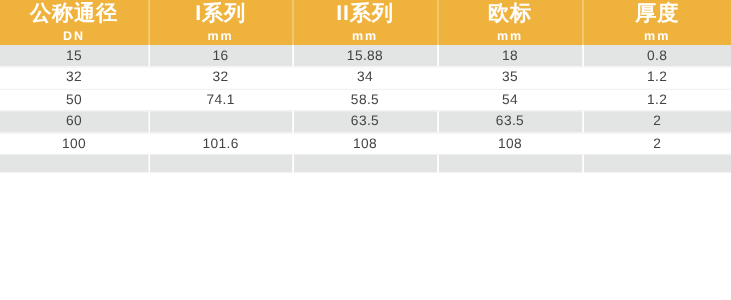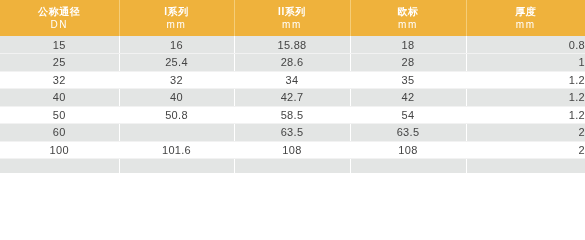--- a/index.html
+++ b/index.html
@@ -43,7 +43,7 @@
   thead th .hl1 {
     display: block;
     letter-spacing: 0.6px;
-    font-size: 10px;
+    font-size: 17px;
   }
   thead th .hl2 {
     display: block;

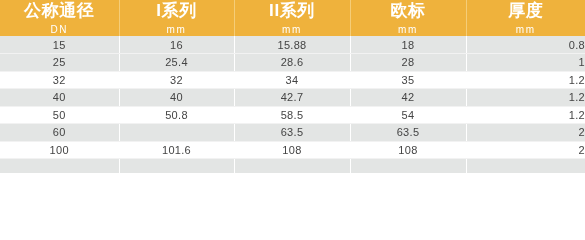--- a/index.html
+++ b/index.html
@@ -49,7 +49,7 @@
     display: block;
     letter-spacing: 1.6px;
     font-size: 10px;
-    font-weight: normal;
+    font-weight: bold;
   }
 
   tbody td {

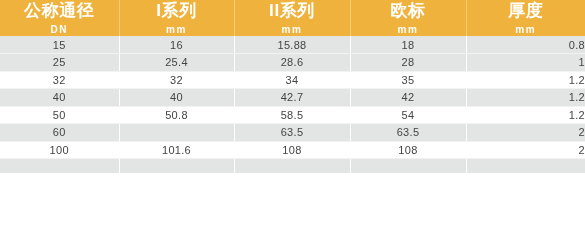--- a/index.html
+++ b/index.html
@@ -66,7 +66,7 @@
     white-space: nowrap;
     overflow: hidden;
   }
-  tbody td:last-child { border-right: none; text-align: right; }
+  tbody td:last-child { border-right: none; }
   tbody tr.odd  { background: #e3e5e4; }
   tbody tr.even { background: #ffffff; }
   tbody tr.filler td {

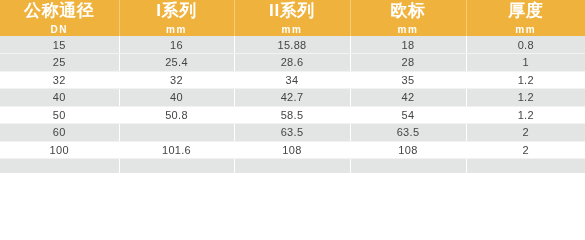--- a/index.html
+++ b/index.html
@@ -117,13 +117,6 @@
       <td>18</td>
       <td>0.8</td>
     </tr>
-    <tr class="odd">
-      <td>25</td>
-      <td>25.4</td>
-      <td>28.6</td>
-      <td>28</td>
-      <td>1</td>
-    </tr>
     <tr class="even">
       <td>32</td>
       <td>32</td>

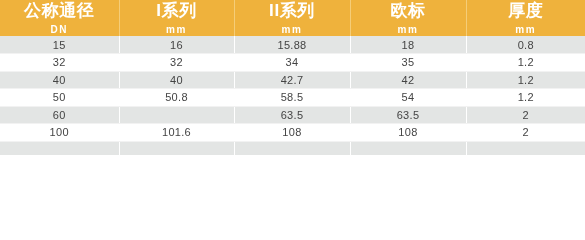--- a/index.html
+++ b/index.html
@@ -124,13 +124,6 @@
       <td>35</td>
       <td>1.2</td>
     </tr>
-    <tr class="odd">
-      <td>40</td>
-      <td>40</td>
-      <td>42.7</td>
-      <td>42</td>
-      <td>1.2</td>
-    </tr>
     <tr class="even">
       <td>50</td>
       <td>50.8</td>

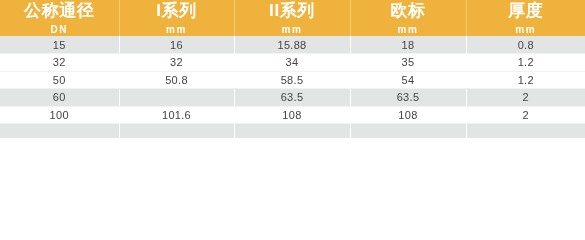--- a/index.html
+++ b/index.html
@@ -126,7 +126,7 @@
     </tr>
     <tr class="even">
       <td>50</td>
-      <td>50.8</td>
+      <td>74.1</td>
       <td>58.5</td>
       <td>54</td>
       <td>1.2</td>

